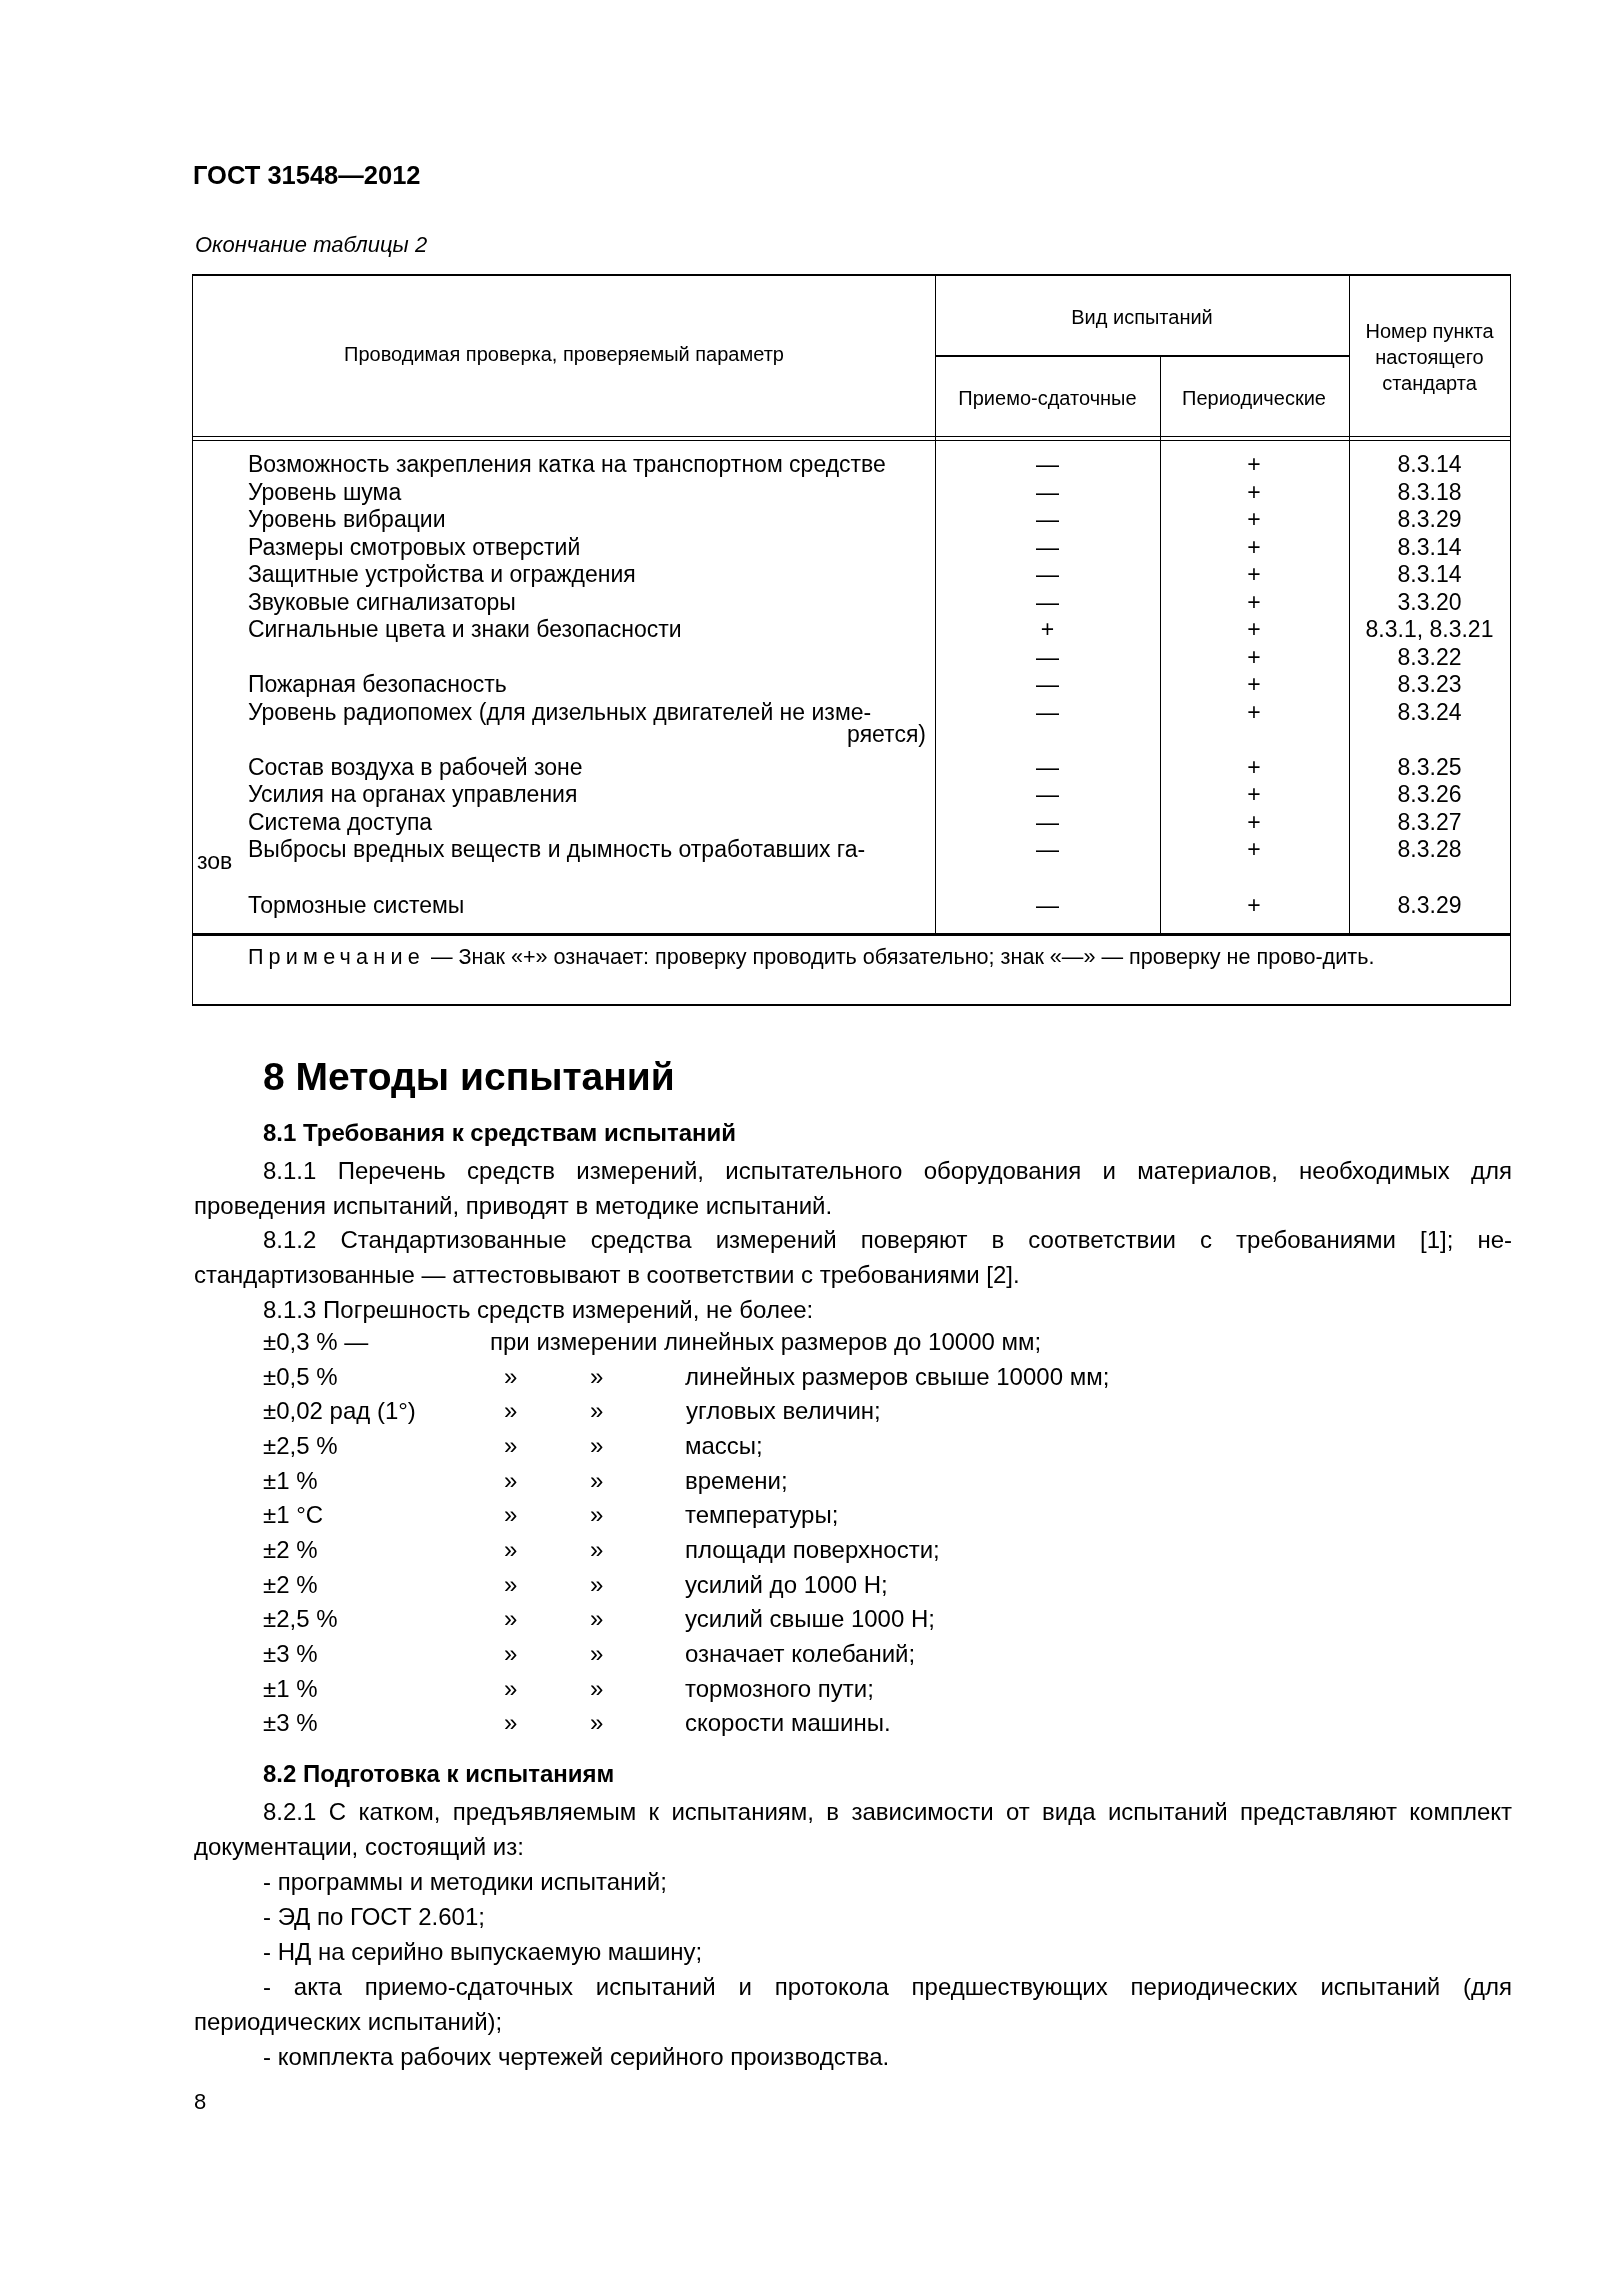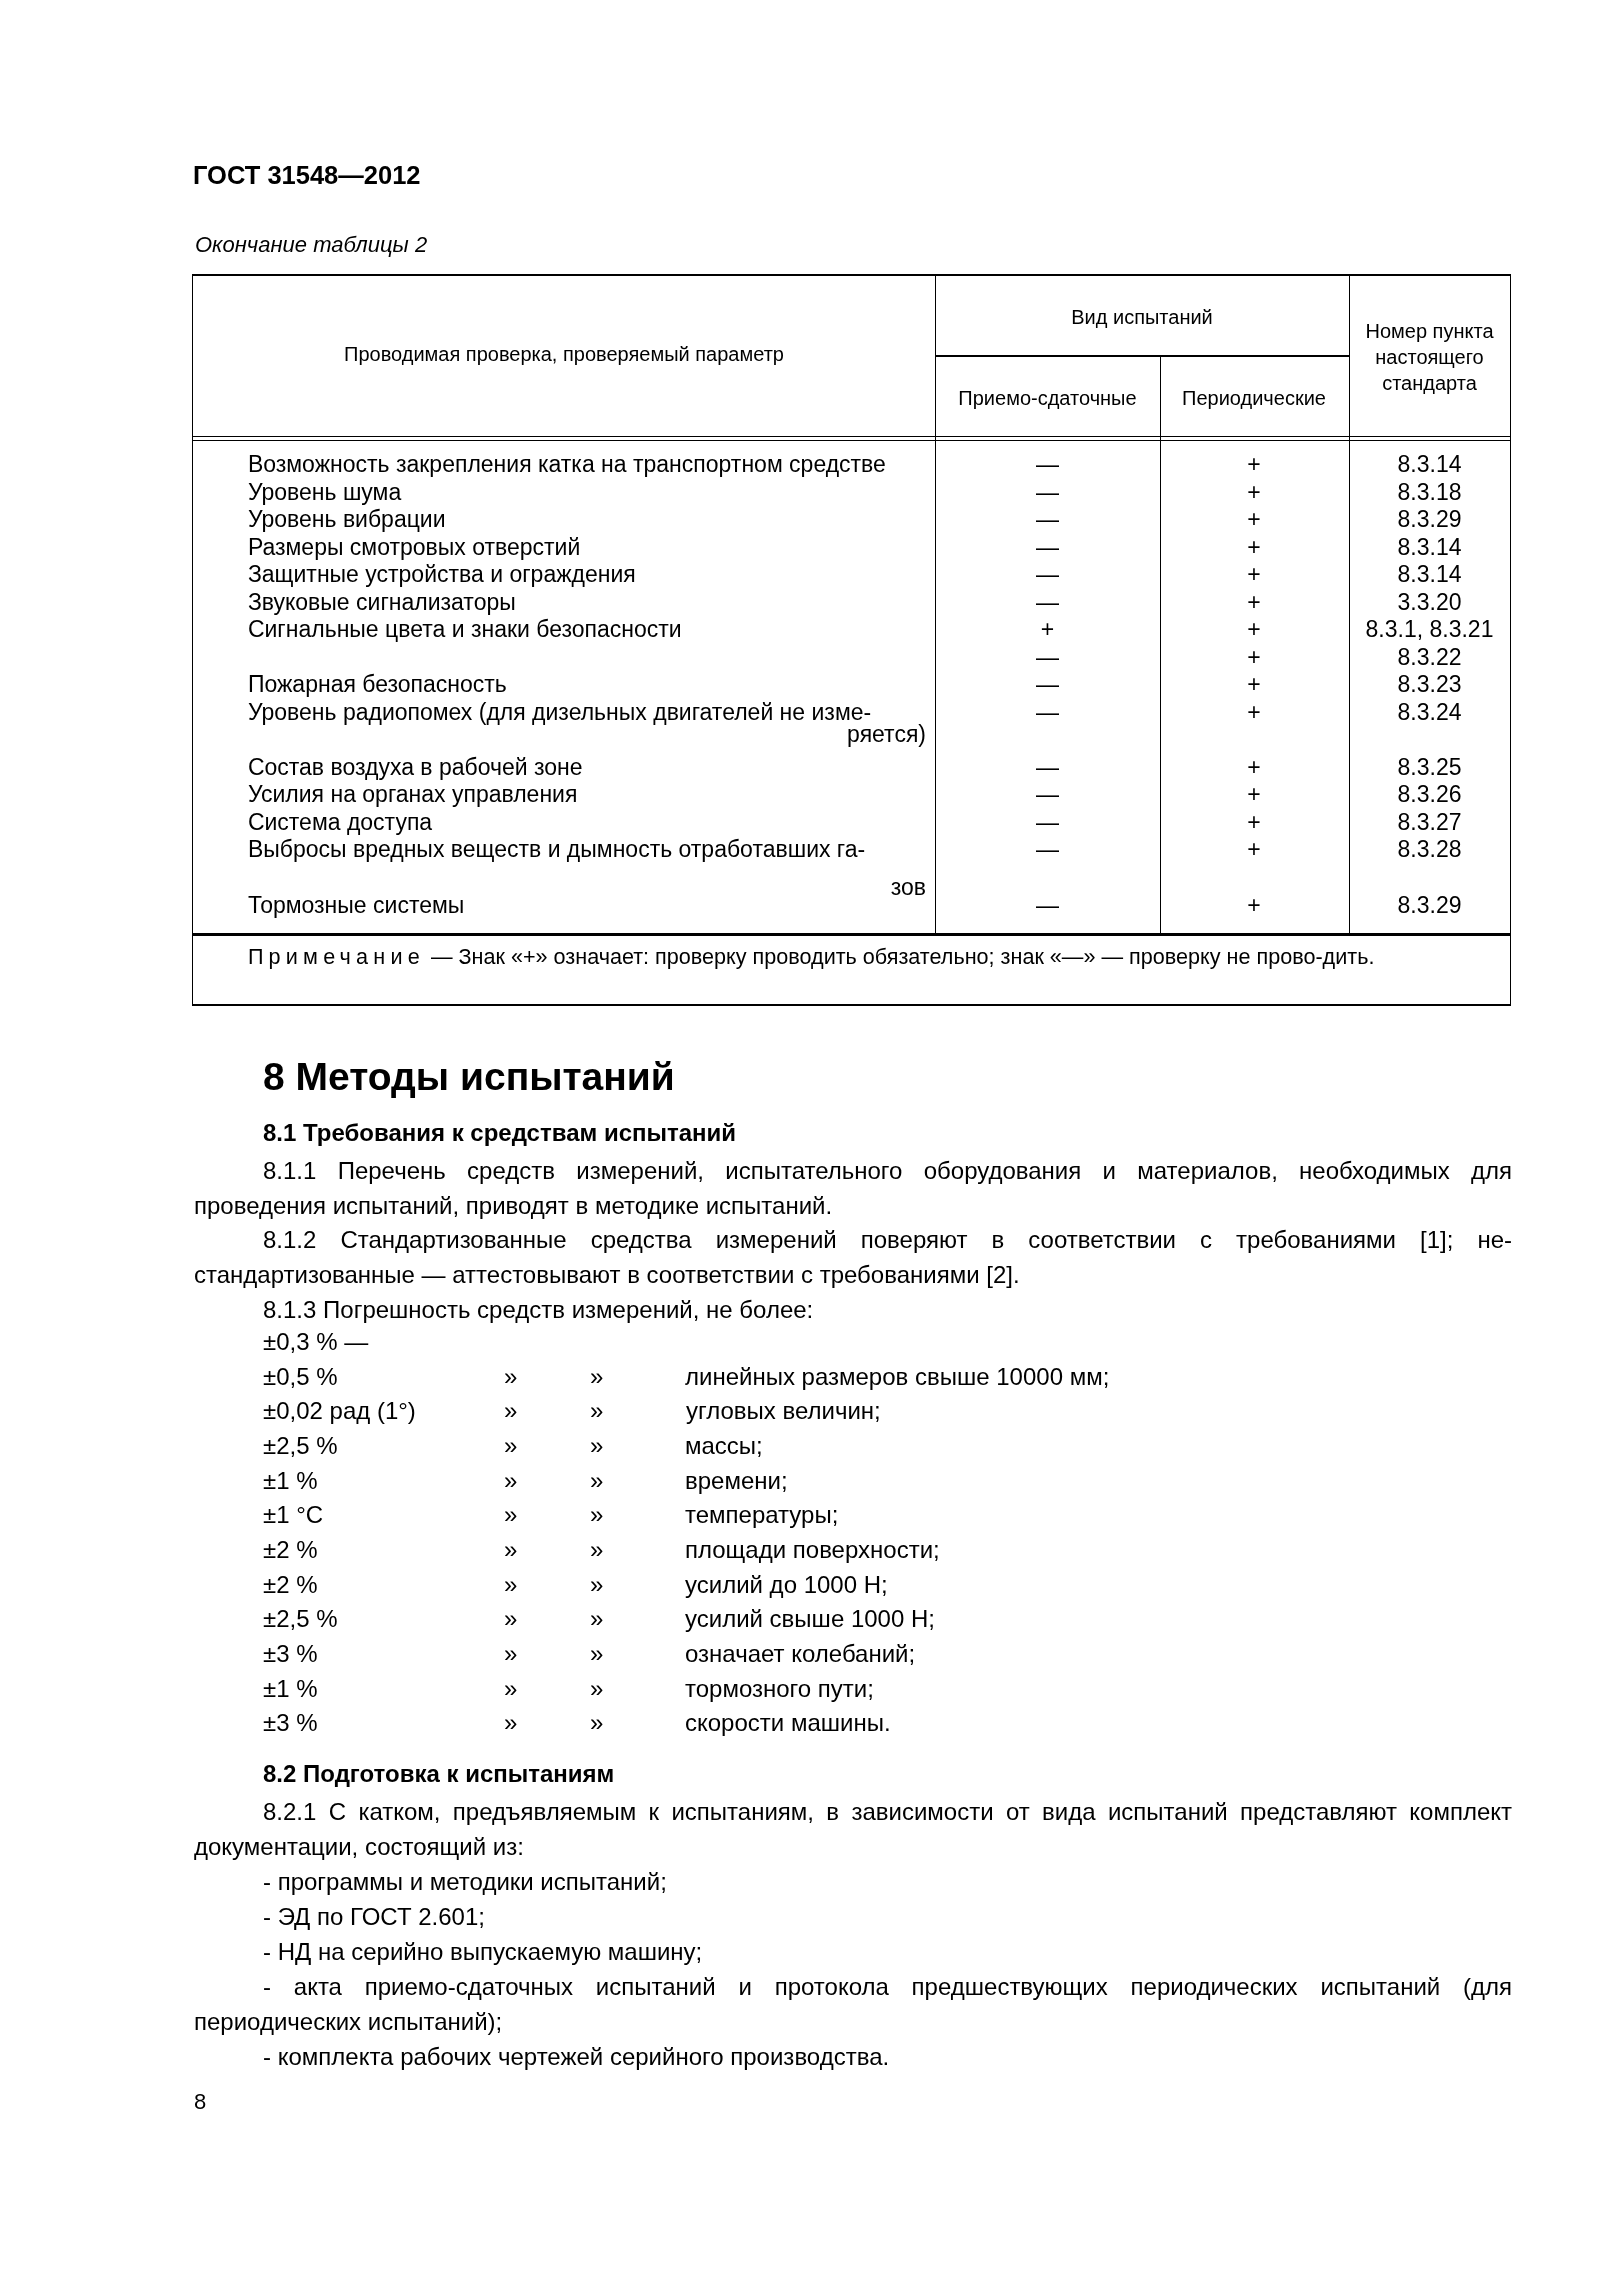--- a/index.html
+++ b/index.html
@@ -141,7 +141,7 @@
       </div>
     <div class="row" style="height:55px">
         <span class="p">Выбросы вредных веществ и дымность отработавших га-</span>
-        <span class="p" style="top:38px; text-indent:0;text-align:right;">зов</span>
+        <span class="p" style="top:12px; text-indent:0;">зов</span>
         <span class="c1">—</span>
         <span class="c2">+</span>
         <span class="c3">8.3.28</span>

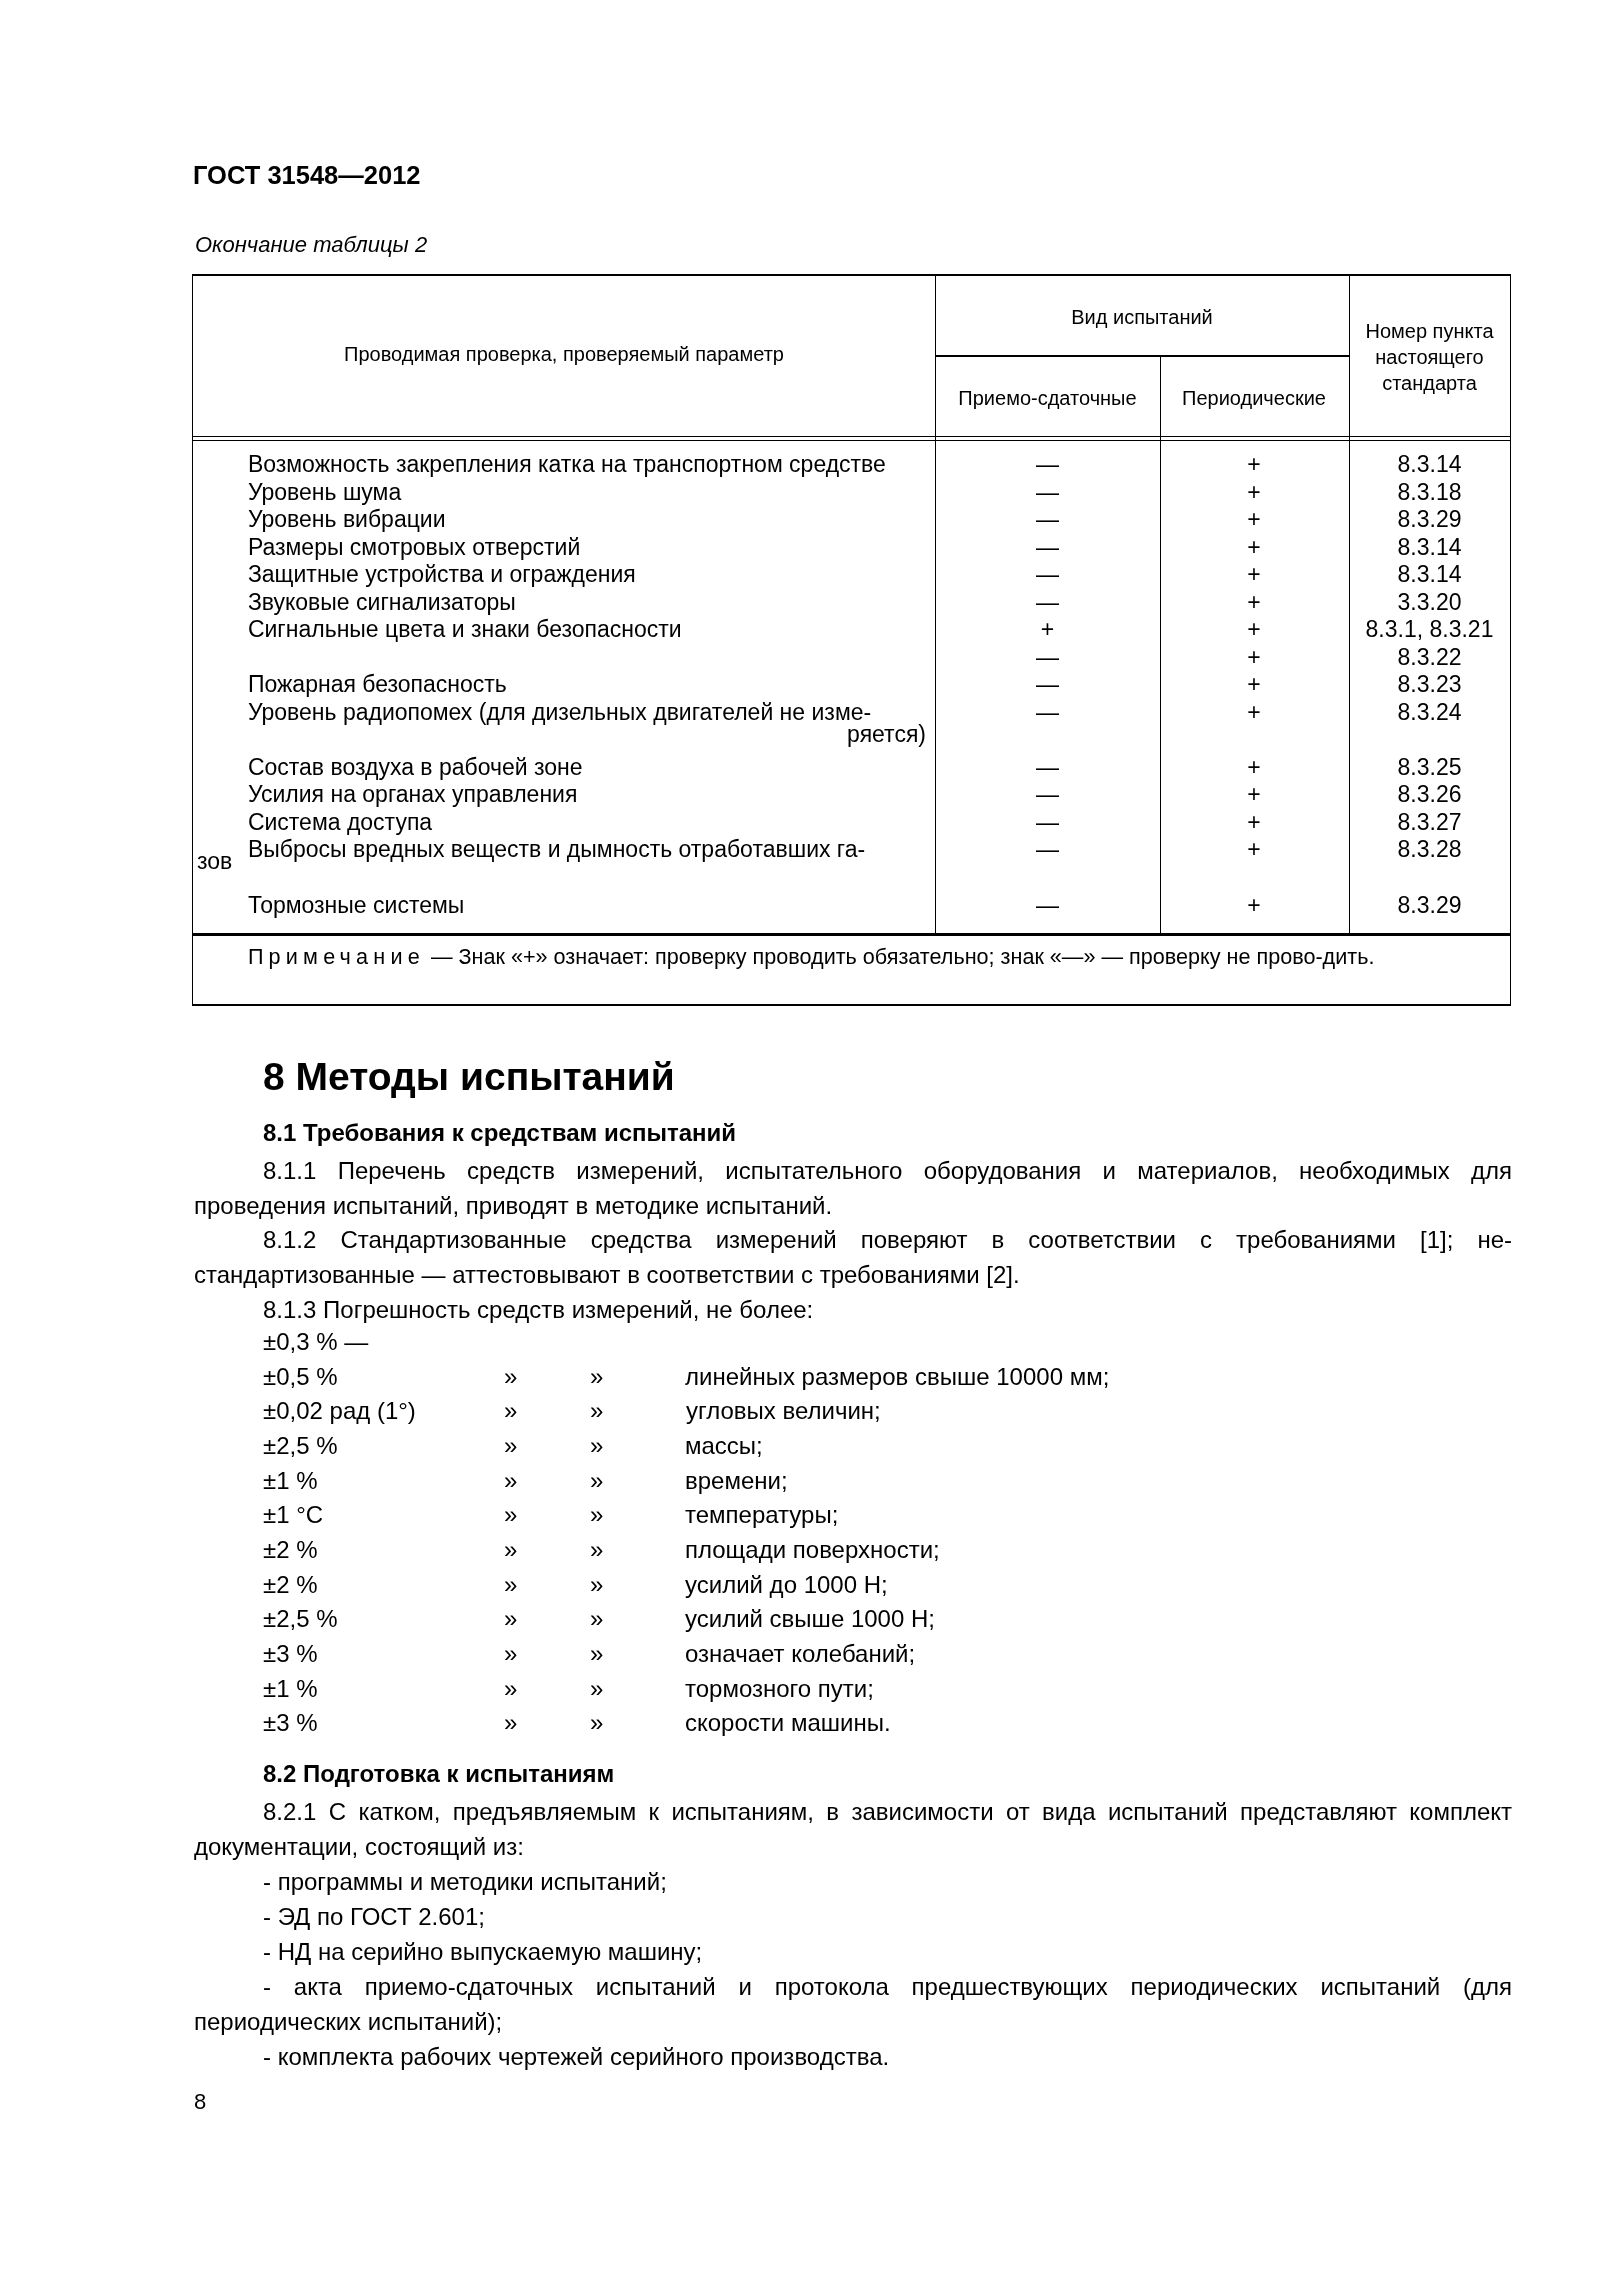--- a/index.html
+++ b/index.html
@@ -166,6 +166,7 @@
 <div class="abs" style="left:194px; top:1328px; width:1318px; height:419px;">
   <div class="tol-row" style="top:0px">
       <span style="left:69px">±0,3 % —</span>
+      <span style="left:296px">при измерении линейных размеров до 10000 мм;</span>
     </div>
   <div class="tol-row" style="top:35px">
       <span style="left:69px">±0,5 %</span>

